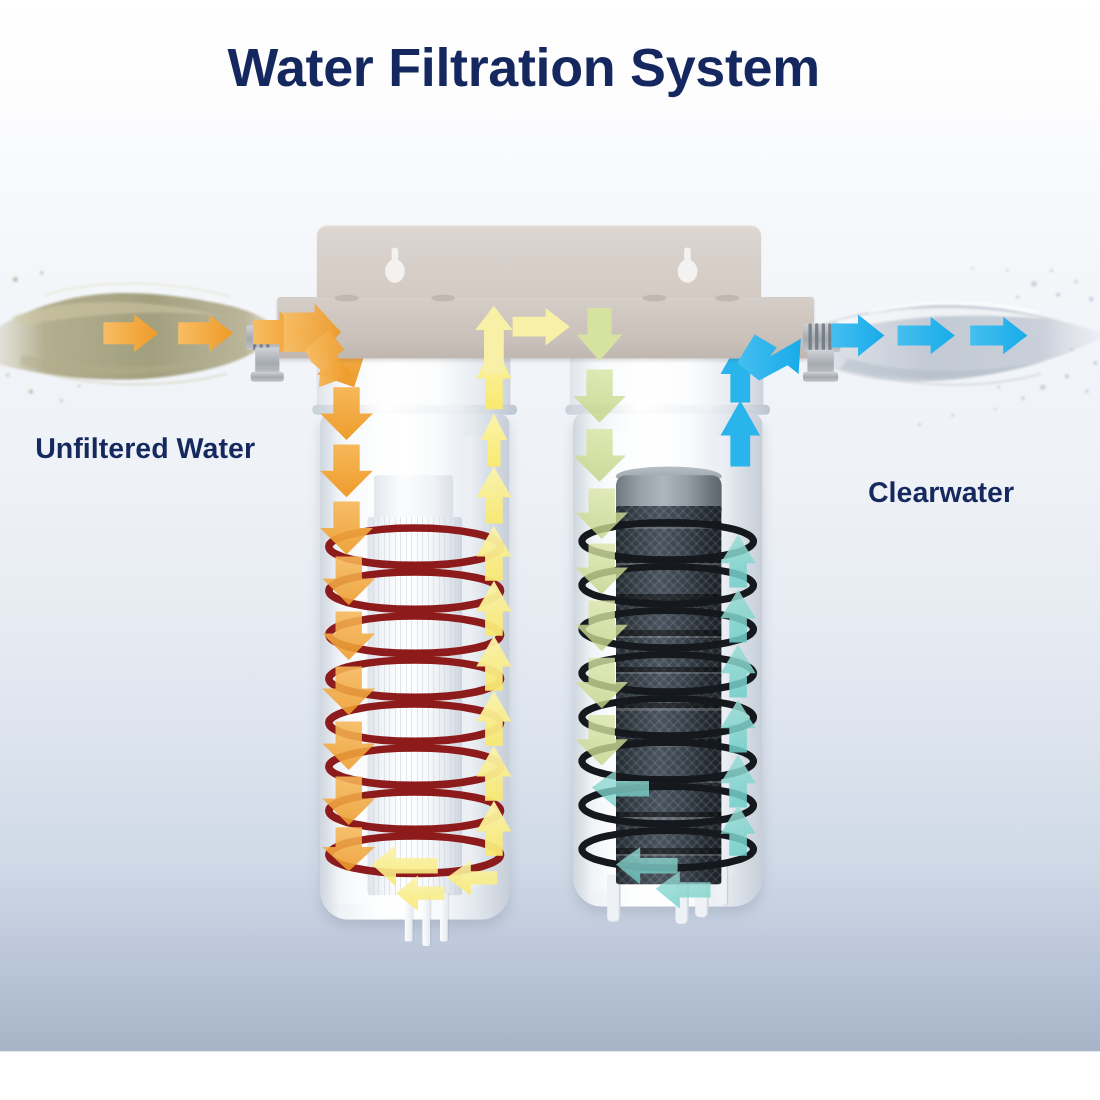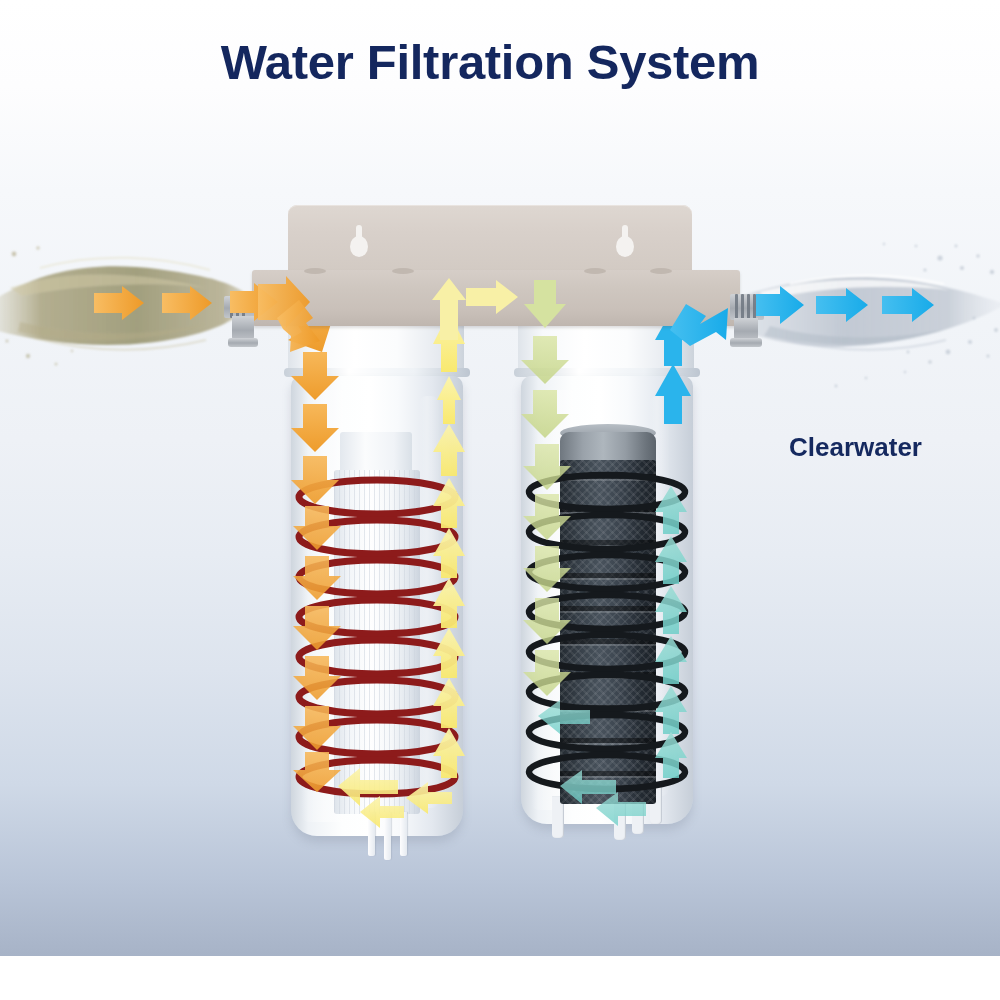--- a/index.html
+++ b/index.html
@@ -30,7 +30,6 @@
     position:absolute;left:0;top:34px;width:952px;text-align:center;
     font-size:49px;font-weight:bold;color:#14275e;letter-spacing:-0.3px;
     font-family:"Liberation Sans",sans-serif;
-    padding-left:14px;
   }
   .lbl{
     position:absolute;font-size:26px;font-weight:bold;color:#15295f;

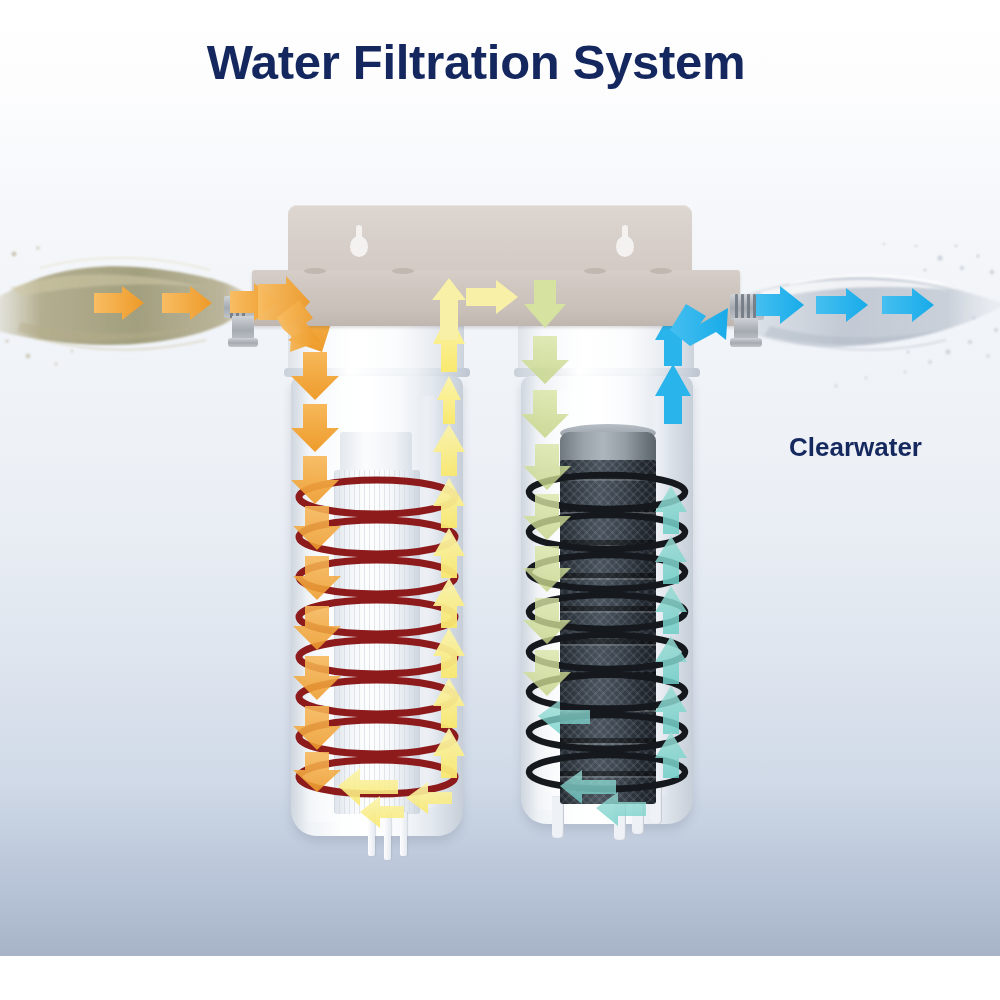--- a/index.html
+++ b/index.html
@@ -213,6 +213,7 @@
     </g>
   </svg>
 
+  <div class="lbl lbl-left">Unfiltered Water</div>
   <div class="lbl lbl-right">Clearwater</div>
 
   <div class="housing">

